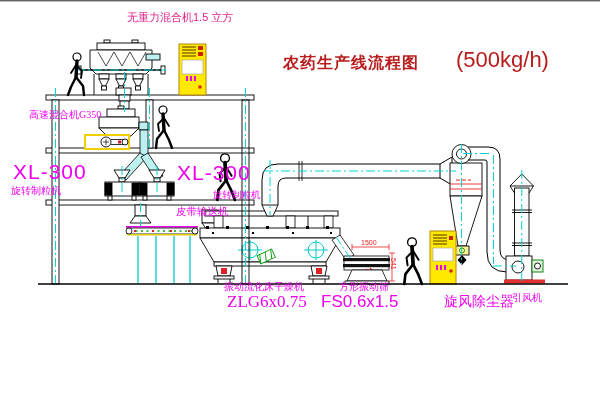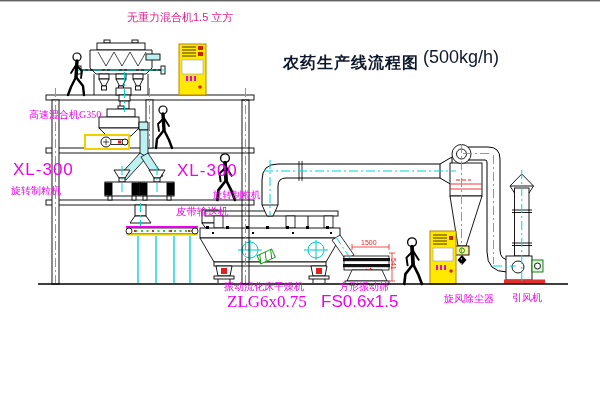--- a/index.html
+++ b/index.html
@@ -10,7 +10,7 @@
   .lbl-sm{font-size:10px;}
   .lbl-model{font-size:17px;letter-spacing:1px;}
   .lbl-model2{font-size:17px;}
-  .title-row{position:absolute;left:283px;top:47px;display:flex;align-items:flex-start;gap:4px;color:#0f172a;}
+  .title-row{position:absolute;left:283px;top:47px;display:flex;align-items:flex-start;gap:4px;color:#b91c1c;}
   .title-zh{font-size:16px;font-weight:bold;letter-spacing:1px;padding-top:6px;}
   .title-cap{font-size:18px;font-weight:400;}
   .dim{position:absolute;color:#ee2222;font-size:7px;}

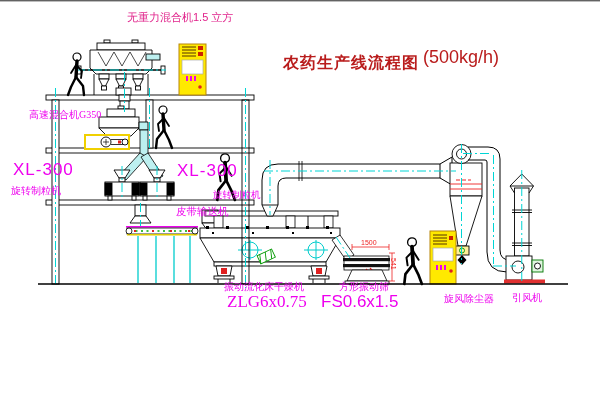--- a/index.html
+++ b/index.html
@@ -12,7 +12,7 @@
   .lbl-model2{font-size:17px;}
   .title-row{position:absolute;left:283px;top:47px;display:flex;align-items:flex-start;gap:4px;color:#b91c1c;}
   .title-zh{font-size:16px;font-weight:bold;letter-spacing:1px;padding-top:6px;}
-  .title-cap{font-size:18px;font-weight:400;}
+  .title-cap{font-size:22px;font-weight:400;margin-left:33px;}
   .dim{position:absolute;color:#ee2222;font-size:7px;}
   .rot90{transform:rotate(90deg);transform-origin:left top;}
 </style>

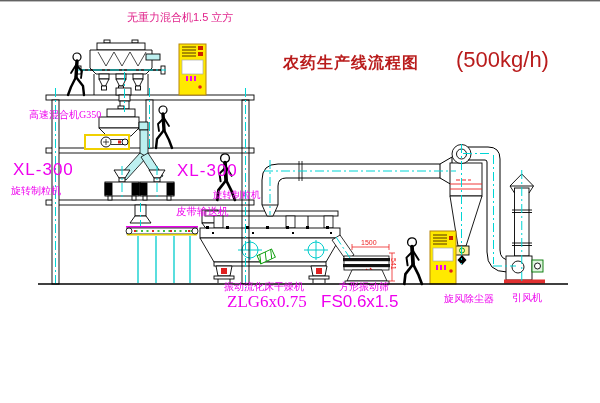--- a/index.html
+++ b/index.html
@@ -8,7 +8,7 @@
   .stage svg{position:absolute;left:0;top:0;}
   .label{position:absolute;white-space:nowrap;line-height:1;color:#ee00ee;}
   .lbl-sm{font-size:10px;}
-  .lbl-model{font-size:17px;letter-spacing:1px;}
+  .lbl-model{font-size:21px;letter-spacing:1px;}
   .lbl-model2{font-size:17px;}
   .title-row{position:absolute;left:283px;top:47px;display:flex;align-items:flex-start;gap:4px;color:#b91c1c;}
   .title-zh{font-size:16px;font-weight:bold;letter-spacing:1px;padding-top:6px;}

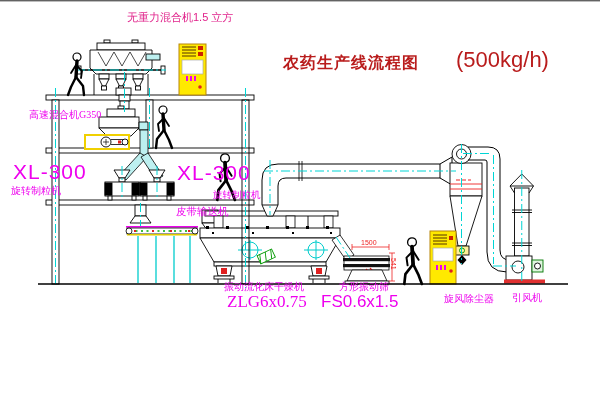--- a/index.html
+++ b/index.html
@@ -347,7 +347,7 @@
 <div class="label lbl-sm" style="left:339px;top:282px;font-size:10px;">方形振动筛</div>
 <div class="label lbl-model2" style="left:321px;top:293px;">FS0.6x1.5</div>
 
-<div class="label lbl-sm" style="left:444px;top:294px;font-size:10px;">旋风除尘器</div>
+<div class="label lbl-sm" style="left:444px;top:294px;font-size:14px;">旋风除尘器</div>
 <div class="label lbl-sm" style="left:512px;top:293px;font-size:10px;">引风机</div>
 
 <div class="dim" style="left:361px;top:239px;">1500</div>

